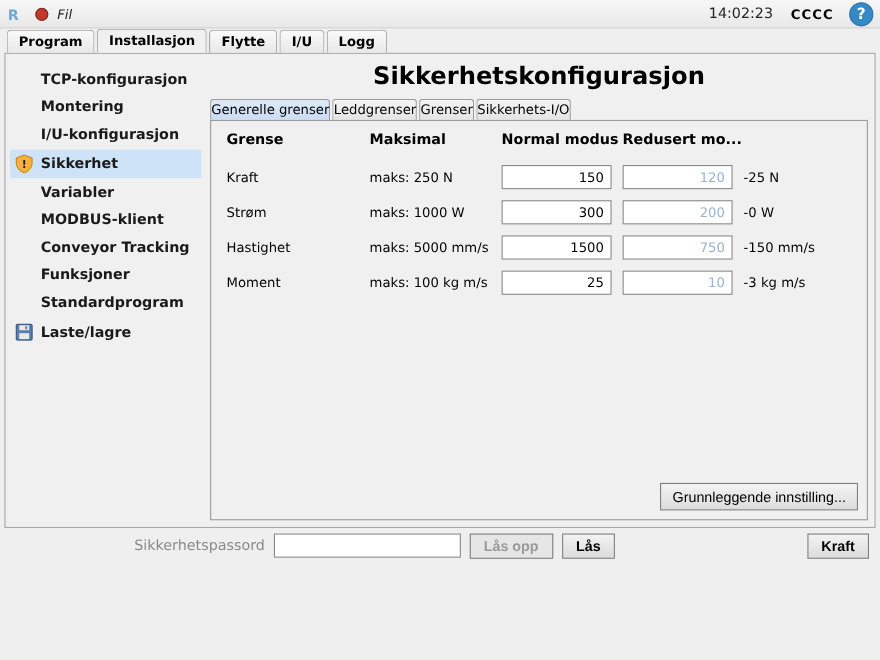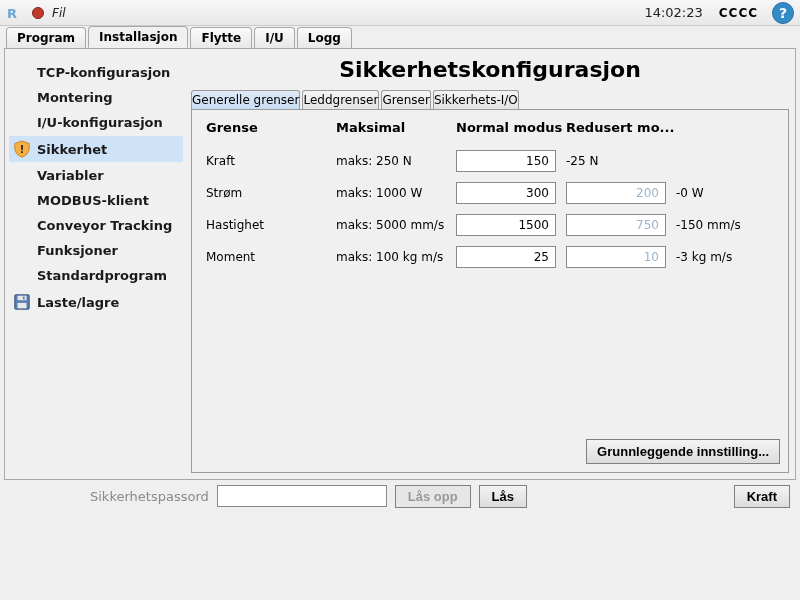--- a/index.html
+++ b/index.html
@@ -158,6 +158,7 @@
         <div class="col-g">Kraft</div>
         <div class="col-m">maks: 250 N</div>
         <div class="col-n"><input class="inp" value="150" style=""></div>
+        <div class="col-r"><input class="inp reduced" value="120" style=""></div>
         <div class="col-e">-25 N</div>
       </div>
 

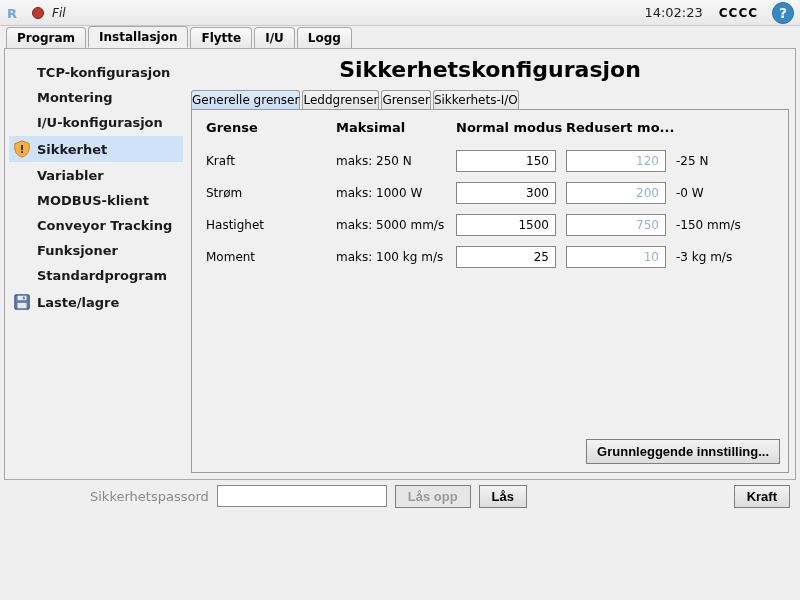--- a/index.html
+++ b/index.html
@@ -46,7 +46,7 @@
 .inp.reduced { color:#98b4d0; }
 .col-e { font-size:12px; }
 
-.basicbtn { position:absolute; right:8px; bottom:8px; font-weight:bold; border:1px solid #7f7f7f; background:linear-gradient(#f3f3f3,#dcdcdc); padding:4px 10px; font-size:13px; cursor:pointer; }
+.basicbtn { position:absolute; right:8px; bottom:8px; font-weight:normal; border:1px solid #7f7f7f; background:linear-gradient(#f3f3f3,#dcdcdc); padding:4px 10px; font-size:13px; cursor:pointer; }
 
 .footer { height:32px; display:flex; align-items:center; padding:0 10px; gap:8px; }
 .footer .lbl { color:#8a8a8a; font-size:13px; margin-left:80px; }

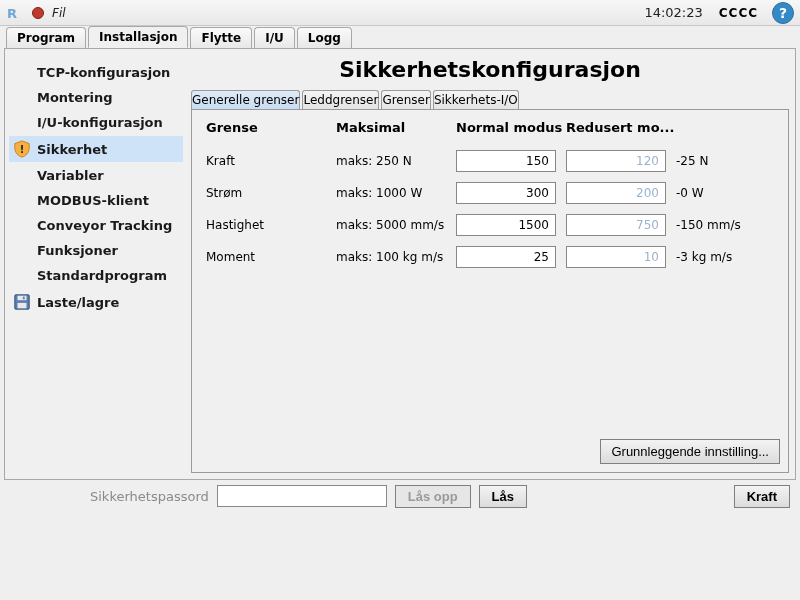--- a/index.html
+++ b/index.html
@@ -49,7 +49,7 @@
 .basicbtn { position:absolute; right:8px; bottom:8px; font-weight:normal; border:1px solid #7f7f7f; background:linear-gradient(#f3f3f3,#dcdcdc); padding:4px 10px; font-size:13px; cursor:pointer; }
 
 .footer { height:32px; display:flex; align-items:center; padding:0 10px; gap:8px; }
-.footer .lbl { color:#8a8a8a; font-size:13px; margin-left:80px; }
+.footer .lbl { color:#8a8a8a; font-size:13px; margin-left:112px; }
 .pwfield { width:170px; height:22px; border:1px solid #888; background:#fff; padding:0 4px; }
 .btn { border:1px solid #7f7f7f; background:linear-gradient(#f3f3f3,#dcdcdc); padding:3px 12px; font-weight:bold; font-size:13px; cursor:pointer; }
 .btn.disabled { color:#9a9a9a; background:#e6e6e6; }

